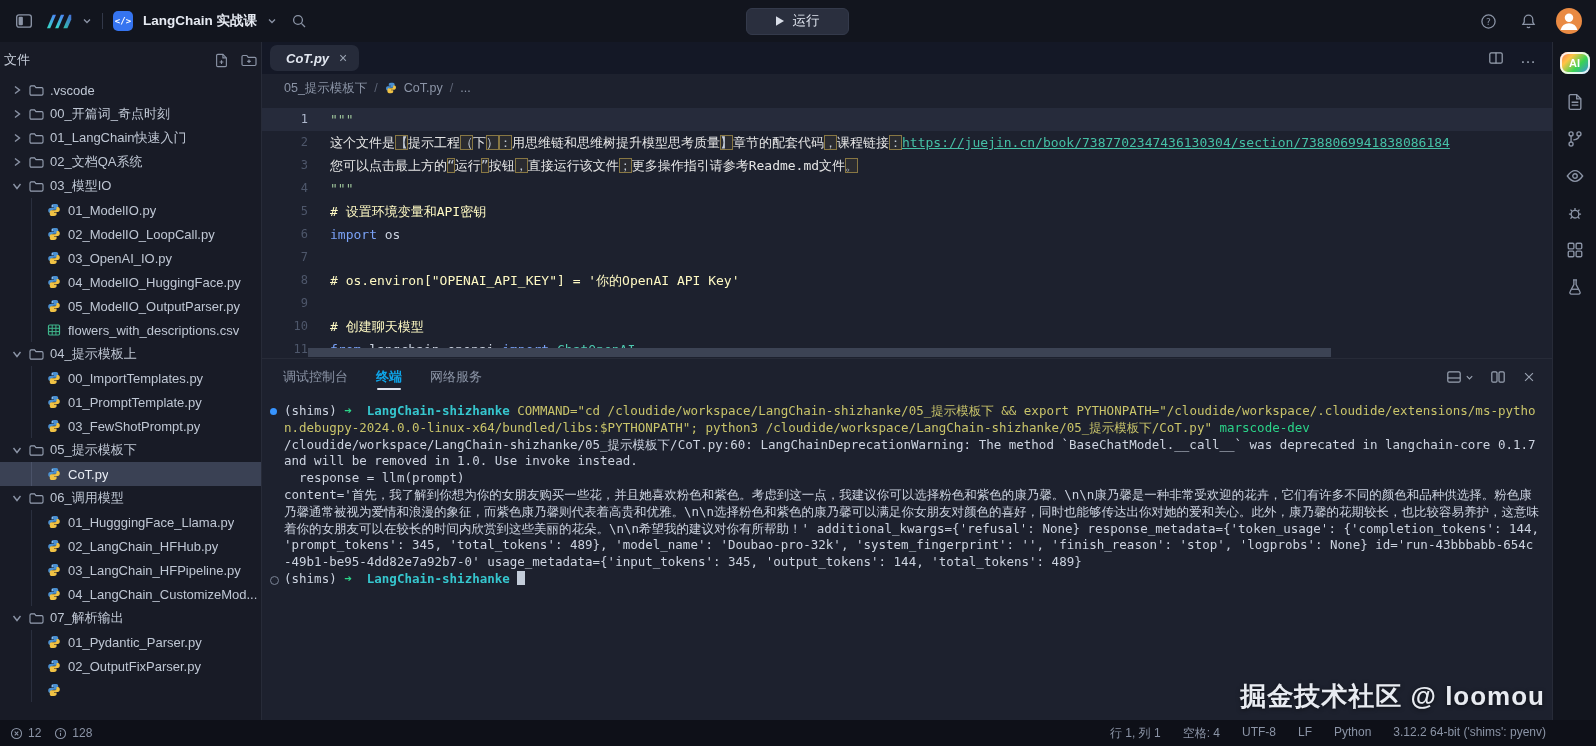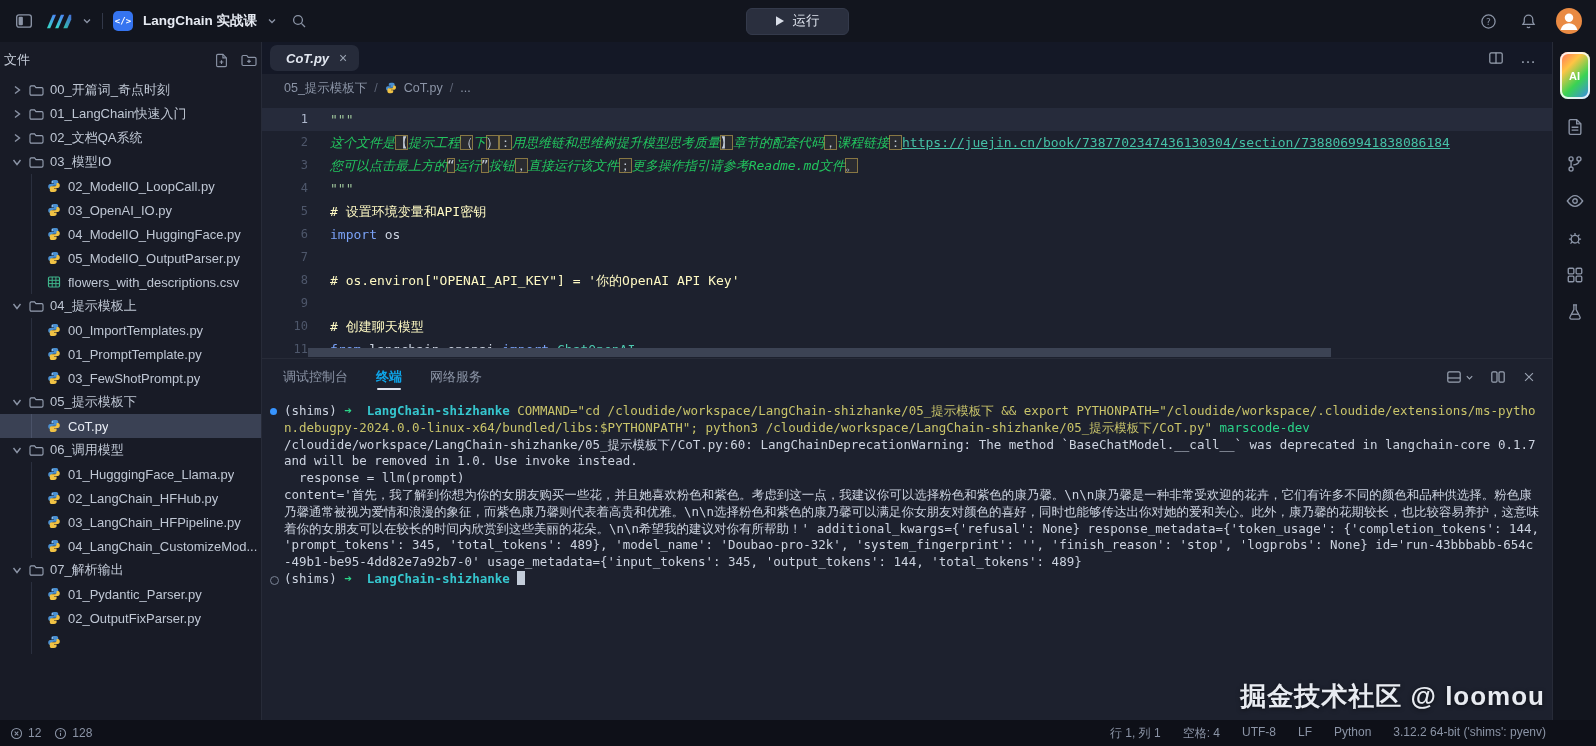--- a/index.html
+++ b/index.html
@@ -119,7 +119,7 @@
   
   .activitybar { width:44px; flex:0 0 44px; background:#12151e; border-left:1px solid #272b38;
                  display:flex; flex-direction:column; align-items:center; padding-top:10px; gap:19px; }
-  .ai-icon { width:30px; height:47px; border-radius:8px; display:flex; align-items:center; justify-content:center;
+  .ai-icon { width:30px; height:22px; border-radius:8px; display:flex; align-items:center; justify-content:center;
              background:linear-gradient(135deg,#ff6a5e 0%,#ffc444 30%,#39d353 62%,#3b82f6 100%);
              color:#fff; font-size:11px; font-weight:bold; cursor:pointer;
              box-shadow:0 0 0 2px rgba(255,255,255,.85) inset; }

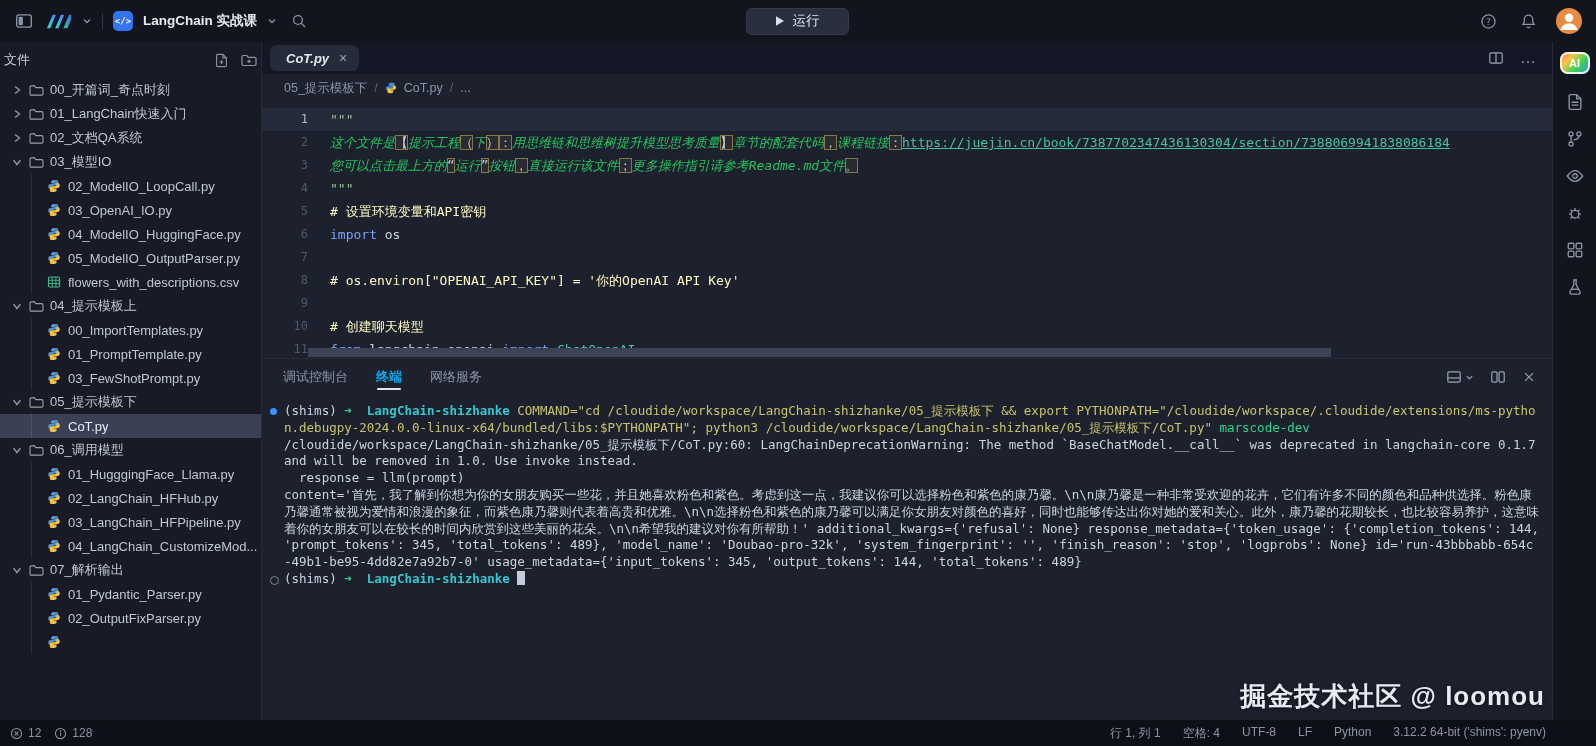--- a/index.html
+++ b/index.html
@@ -236,6 +236,20 @@
         </span>
       </div>
       <div class="tree">
+          <div class="tree-row" data-type="folder" data-level="0" data-state="collapsed">
+    <span class="chev">
+      <svg width="10" height="10" viewBox="0 0 10 10">
+                <path d="M3 1.5 L7.5 5 L3 8.5" fill="none" stroke="currentColor" stroke-width="1.4"></path>
+              </svg>
+    </span>
+    <span class="ticon folder-icon">
+      <svg width="15" height="13" viewBox="0 0 16 14" fill="none" stroke="currentColor" stroke-width="1.2">
+                <path d="M1 3.4 C1 2.6 1.6 2 2.4 2 H5.9 L7.4 3.9 H13.6 C14.4 3.9 15 4.5 15 5.3 V10.6 C15 11.4 14.4 12 13.6 12 H2.4 C1.6 12 1 11.4 1 10.6 Z"></path>
+              </svg>
+    </span>
+
+    <span class="tree-label">.vscode</span>
+  </div>
           <div class="tree-row" data-type="folder" data-level="0" data-state="collapsed">
     <span class="chev">
       <svg width="10" height="10" viewBox="0 0 10 10">

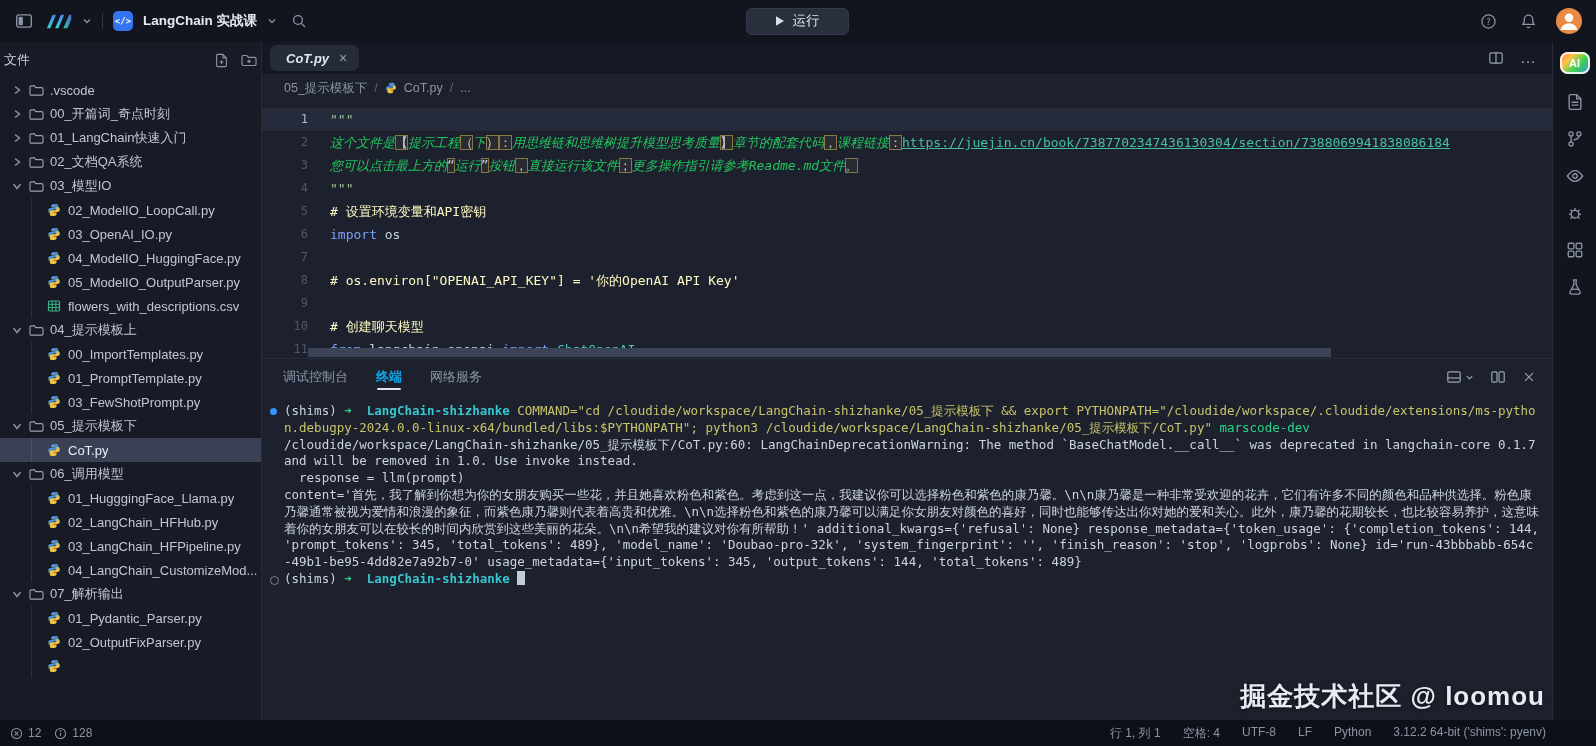--- a/index.html
+++ b/index.html
@@ -80,7 +80,7 @@
   .code-line.current .ln { color:#aeb8cc; }
   .lt { flex:1; overflow:hidden; padding-left:22px; }
   .tk-plain { color:#ccd3e0; }
-  .tk-doc   { color:#22c55e;font-style:italic; }
+  .tk-doc   { color:#e5e5e5; }
   .tk-str   { color:#9ec49a; }
   .tk-cmt   { color:#fef9c3; }
   .tk-kw    { color:var(--accent-blue,#7aa2f7); }

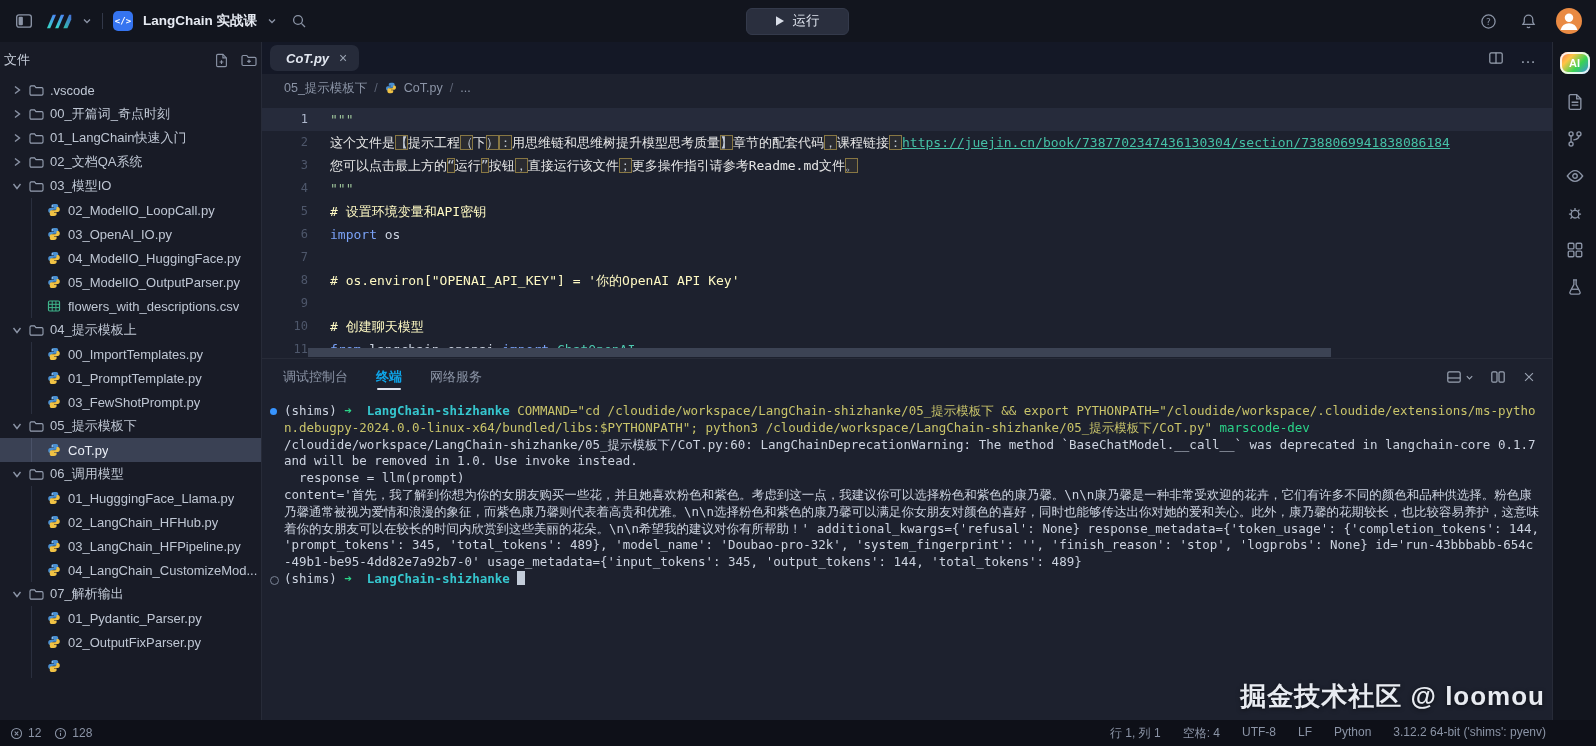--- a/index.html
+++ b/index.html
@@ -305,6 +305,18 @@
     </span>
 
     <span class="tree-label">03_模型IO</span>
+  </div>
+          <div class="tree-row" data-type="py" data-level="1">
+
+    <span class="ticon py-icon">
+      <svg width="14" height="14" viewBox="0 0 14 14">
+                <path d="M7 1 c-2 0-2.6.9-2.6 1.9 V4.5 H7 v.6 H3.2 C2 5.1 1.2 6 1.2 7.5 c0 1.4.7 2.4 2 2.4 h1.2 V8.6 c0-1 .9-1.9 2-1.9 h3 c1 0 1.8-.8 1.8-1.8 V2.9 C11.2 1.9 10.4 1 9.3 1 Z" fill="#4a8fd0"></path>
+                <path d="M7 13 c2 0 2.6-.9 2.6-1.9 V9.5 H7 v-.6 h3.8 c1.2 0 2-1 2-2.4 0-1.4-.7-2.4-2-2.4 H9.6 v1.3 c0 1-.9 1.9-2 1.9 h-3 c-1 0-1.8.8-1.8 1.8 v2.1 C2.8 12.1 3.6 13 4.7 13 Z" fill="#f0c244"></path>
+                <circle cx="5.4" cy="2.9" r=".55" fill="#dfe8f2"></circle>
+              </svg>
+    </span>
+
+    <span class="tree-label">01_ModelIO.py</span>
   </div>
           <div class="tree-row" data-type="py" data-level="1">
 

